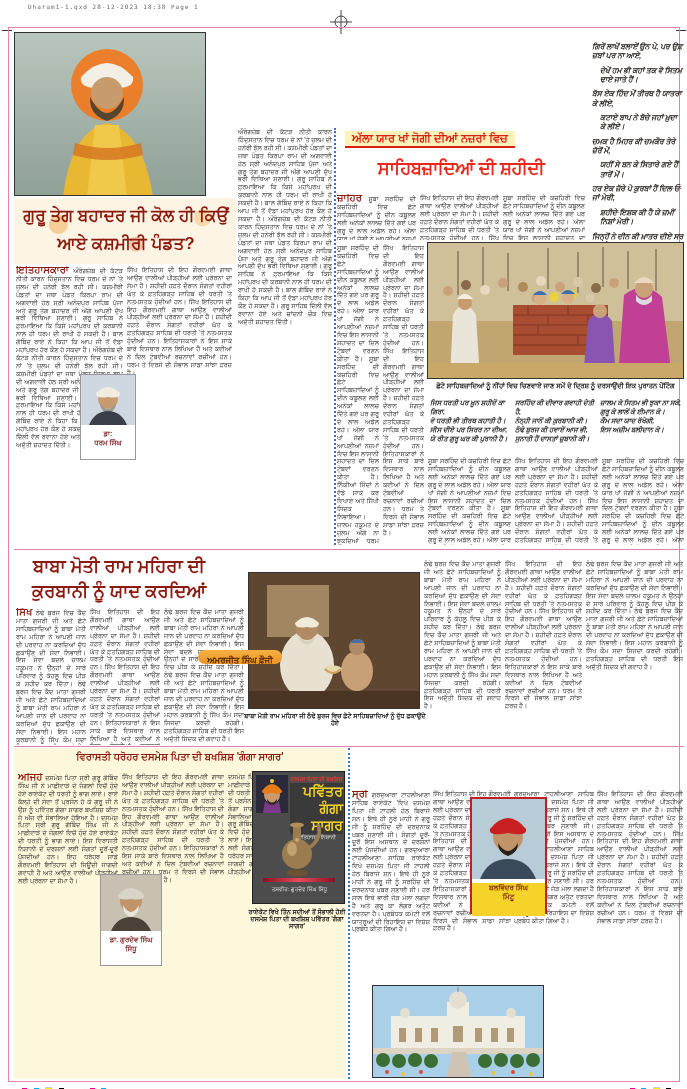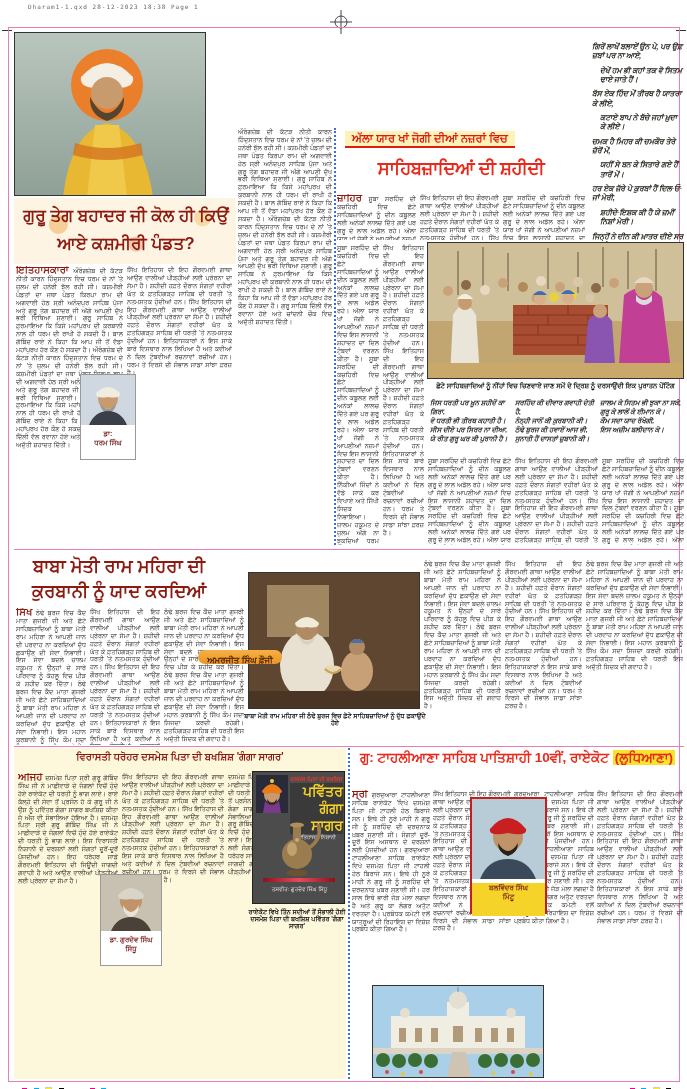--- a/index.html
+++ b/index.html
@@ -324,10 +324,6 @@
 
   <div class="abs sep-v-blue" style="left:348px;top:748px;height:331px;"></div>
 
-  <div class="abs brhead" style="left:352px;top:750px;width:331px;height:17px;">
-    <span>ਗੁ: ਟਾਹਲੀਆਣਾ ਸਾਹਿਬ ਪਾਤਿਸ਼ਾਹੀ 10ਵੀਂ, ਰਾਏਕੋਟ</span>
-    <span class="brhl">(ਲੁਧਿਆਣਾ)</span>
-  </div>
 
   <div class="abs col" style="left:352px;top:790px;width:78px;height:192px;">
     <span class="lead">ਸ੍ਰੀ</span>

